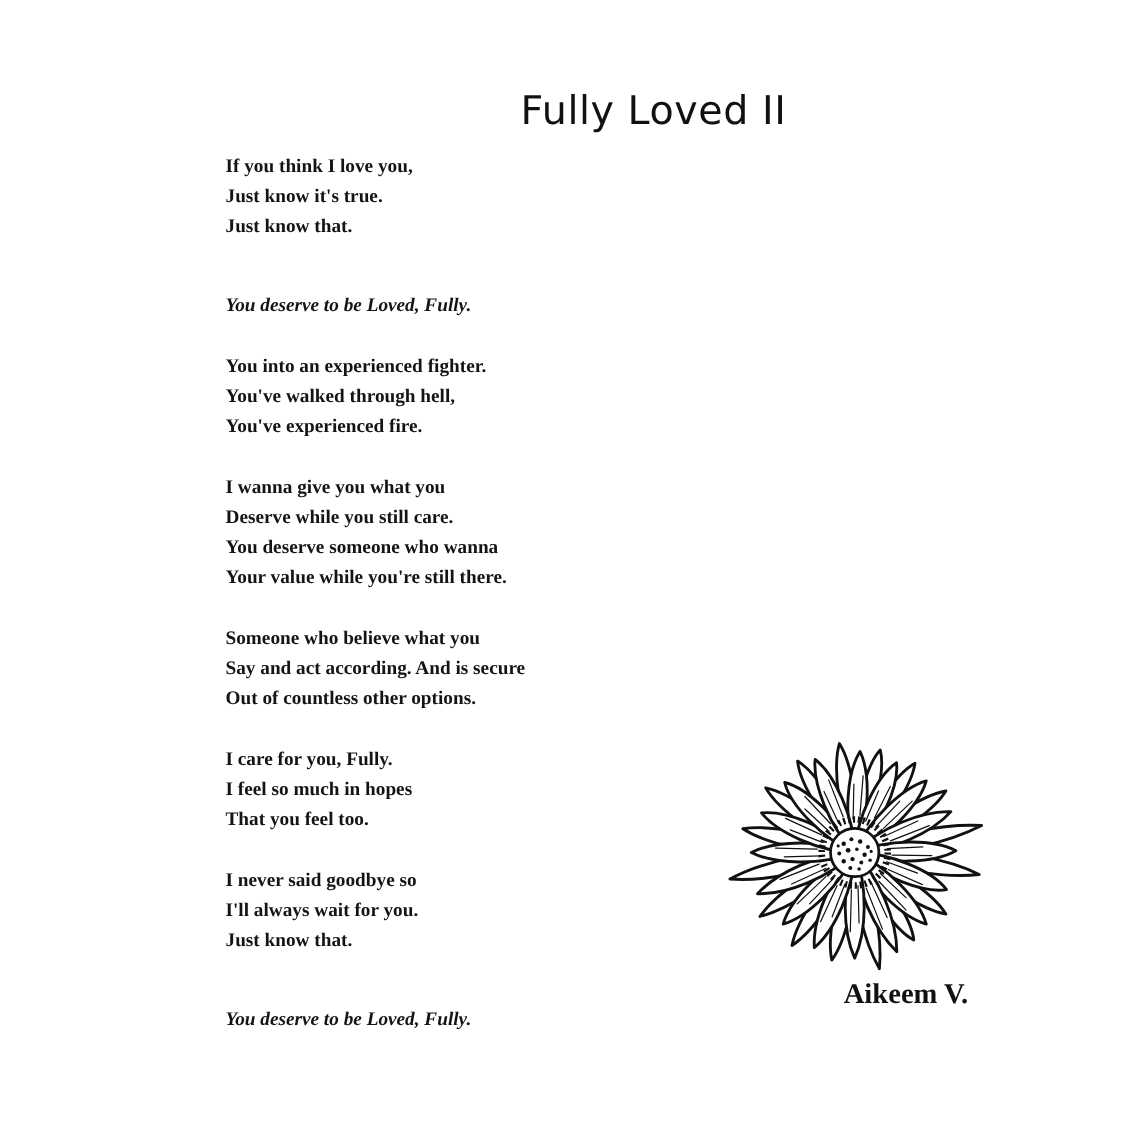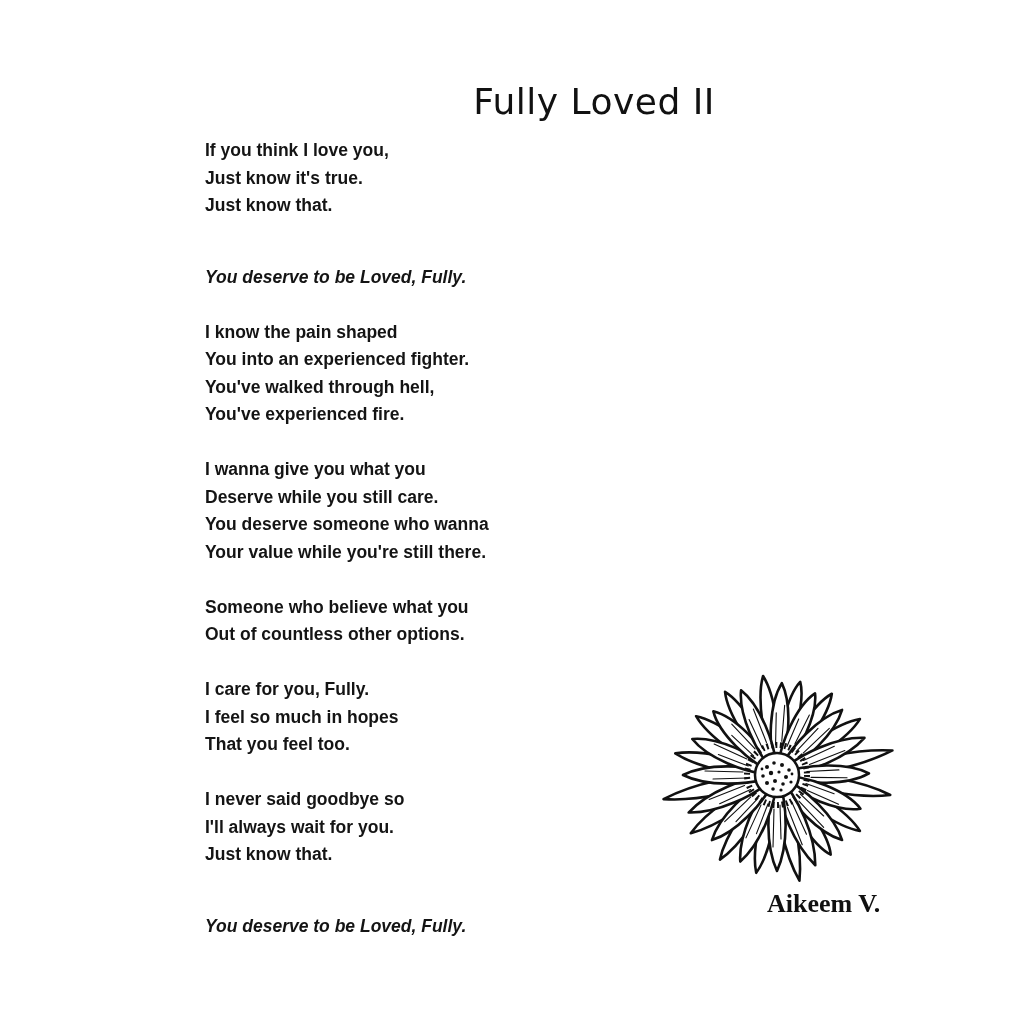--- a/index.html
+++ b/index.html
@@ -36,7 +36,7 @@
       position: absolute;
       left: 205px;
       top: 137px;
-      font-family: Liberation Sans, sans-serif;
+      font-family: Liberation Serif, serif;
       font-size: 17.5px;
       font-weight: bold;
       line-height: 27.5px;

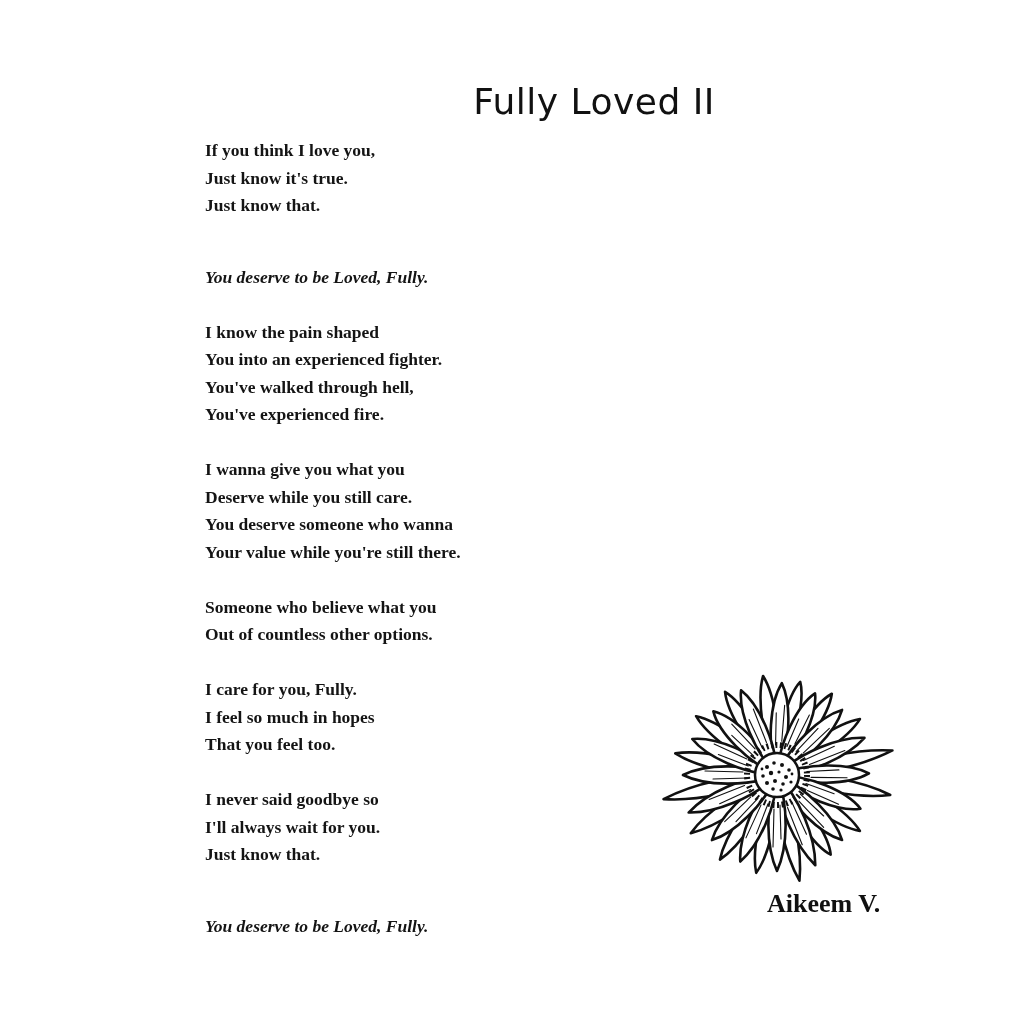--- a/index.html
+++ b/index.html
@@ -90,7 +90,6 @@
       <span class="line refrain">You deserve to be Loved, Fully.</span>
     </div>
     <div class="stanza">
-      <span class="line">I know the pain shaped</span>
       <span class="line">You into an experienced fighter.</span>
       <span class="line">You've walked through hell,</span>
       <span class="line">You've experienced fire.</span>

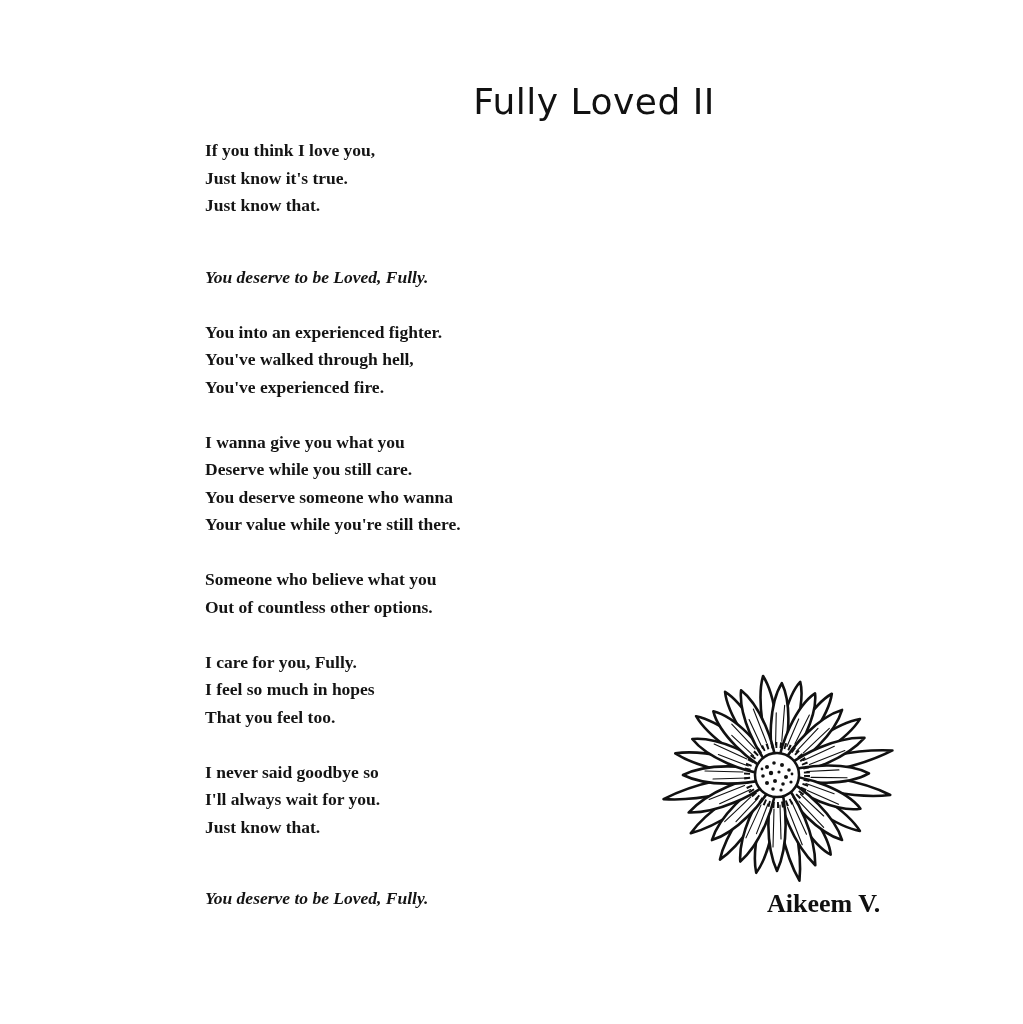--- a/index.html
+++ b/index.html
@@ -102,6 +102,7 @@
     </div>
     <div class="stanza">
       <span class="line">Someone who believe what you</span>
+      <span class="line">Say and act according. And is secure</span>
       <span class="line">Out of countless other options.</span>
     </div>
     <div class="stanza">

